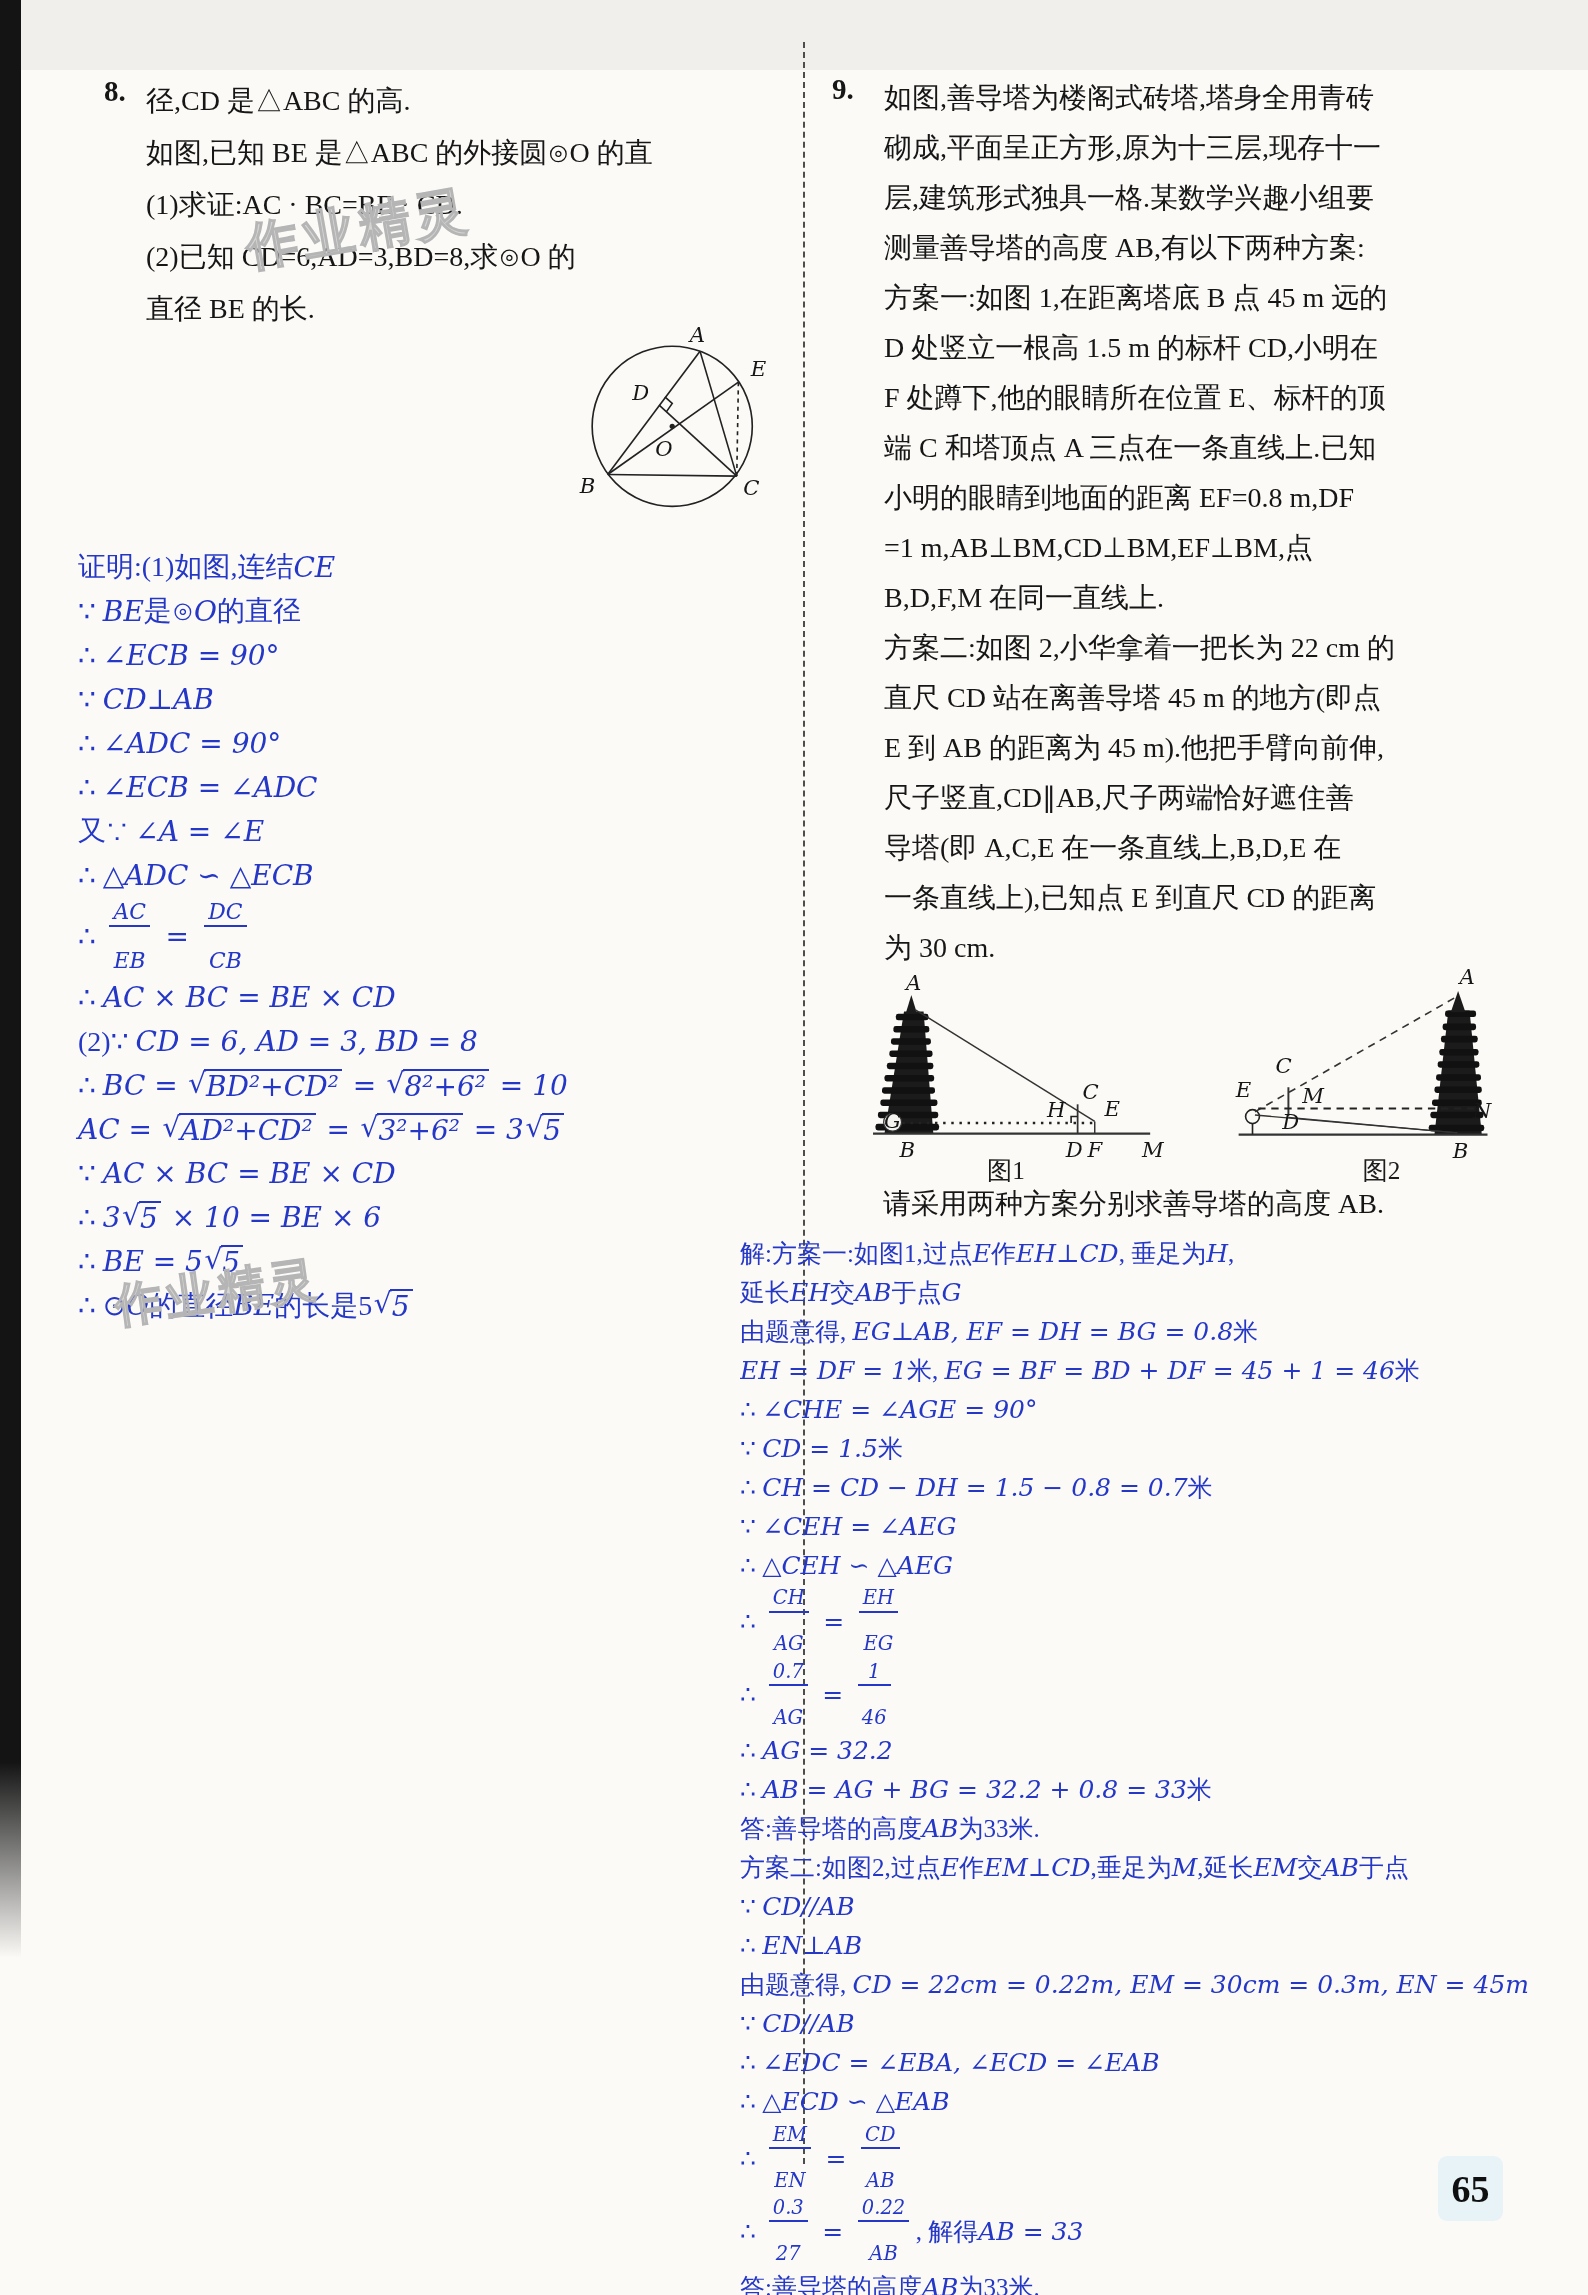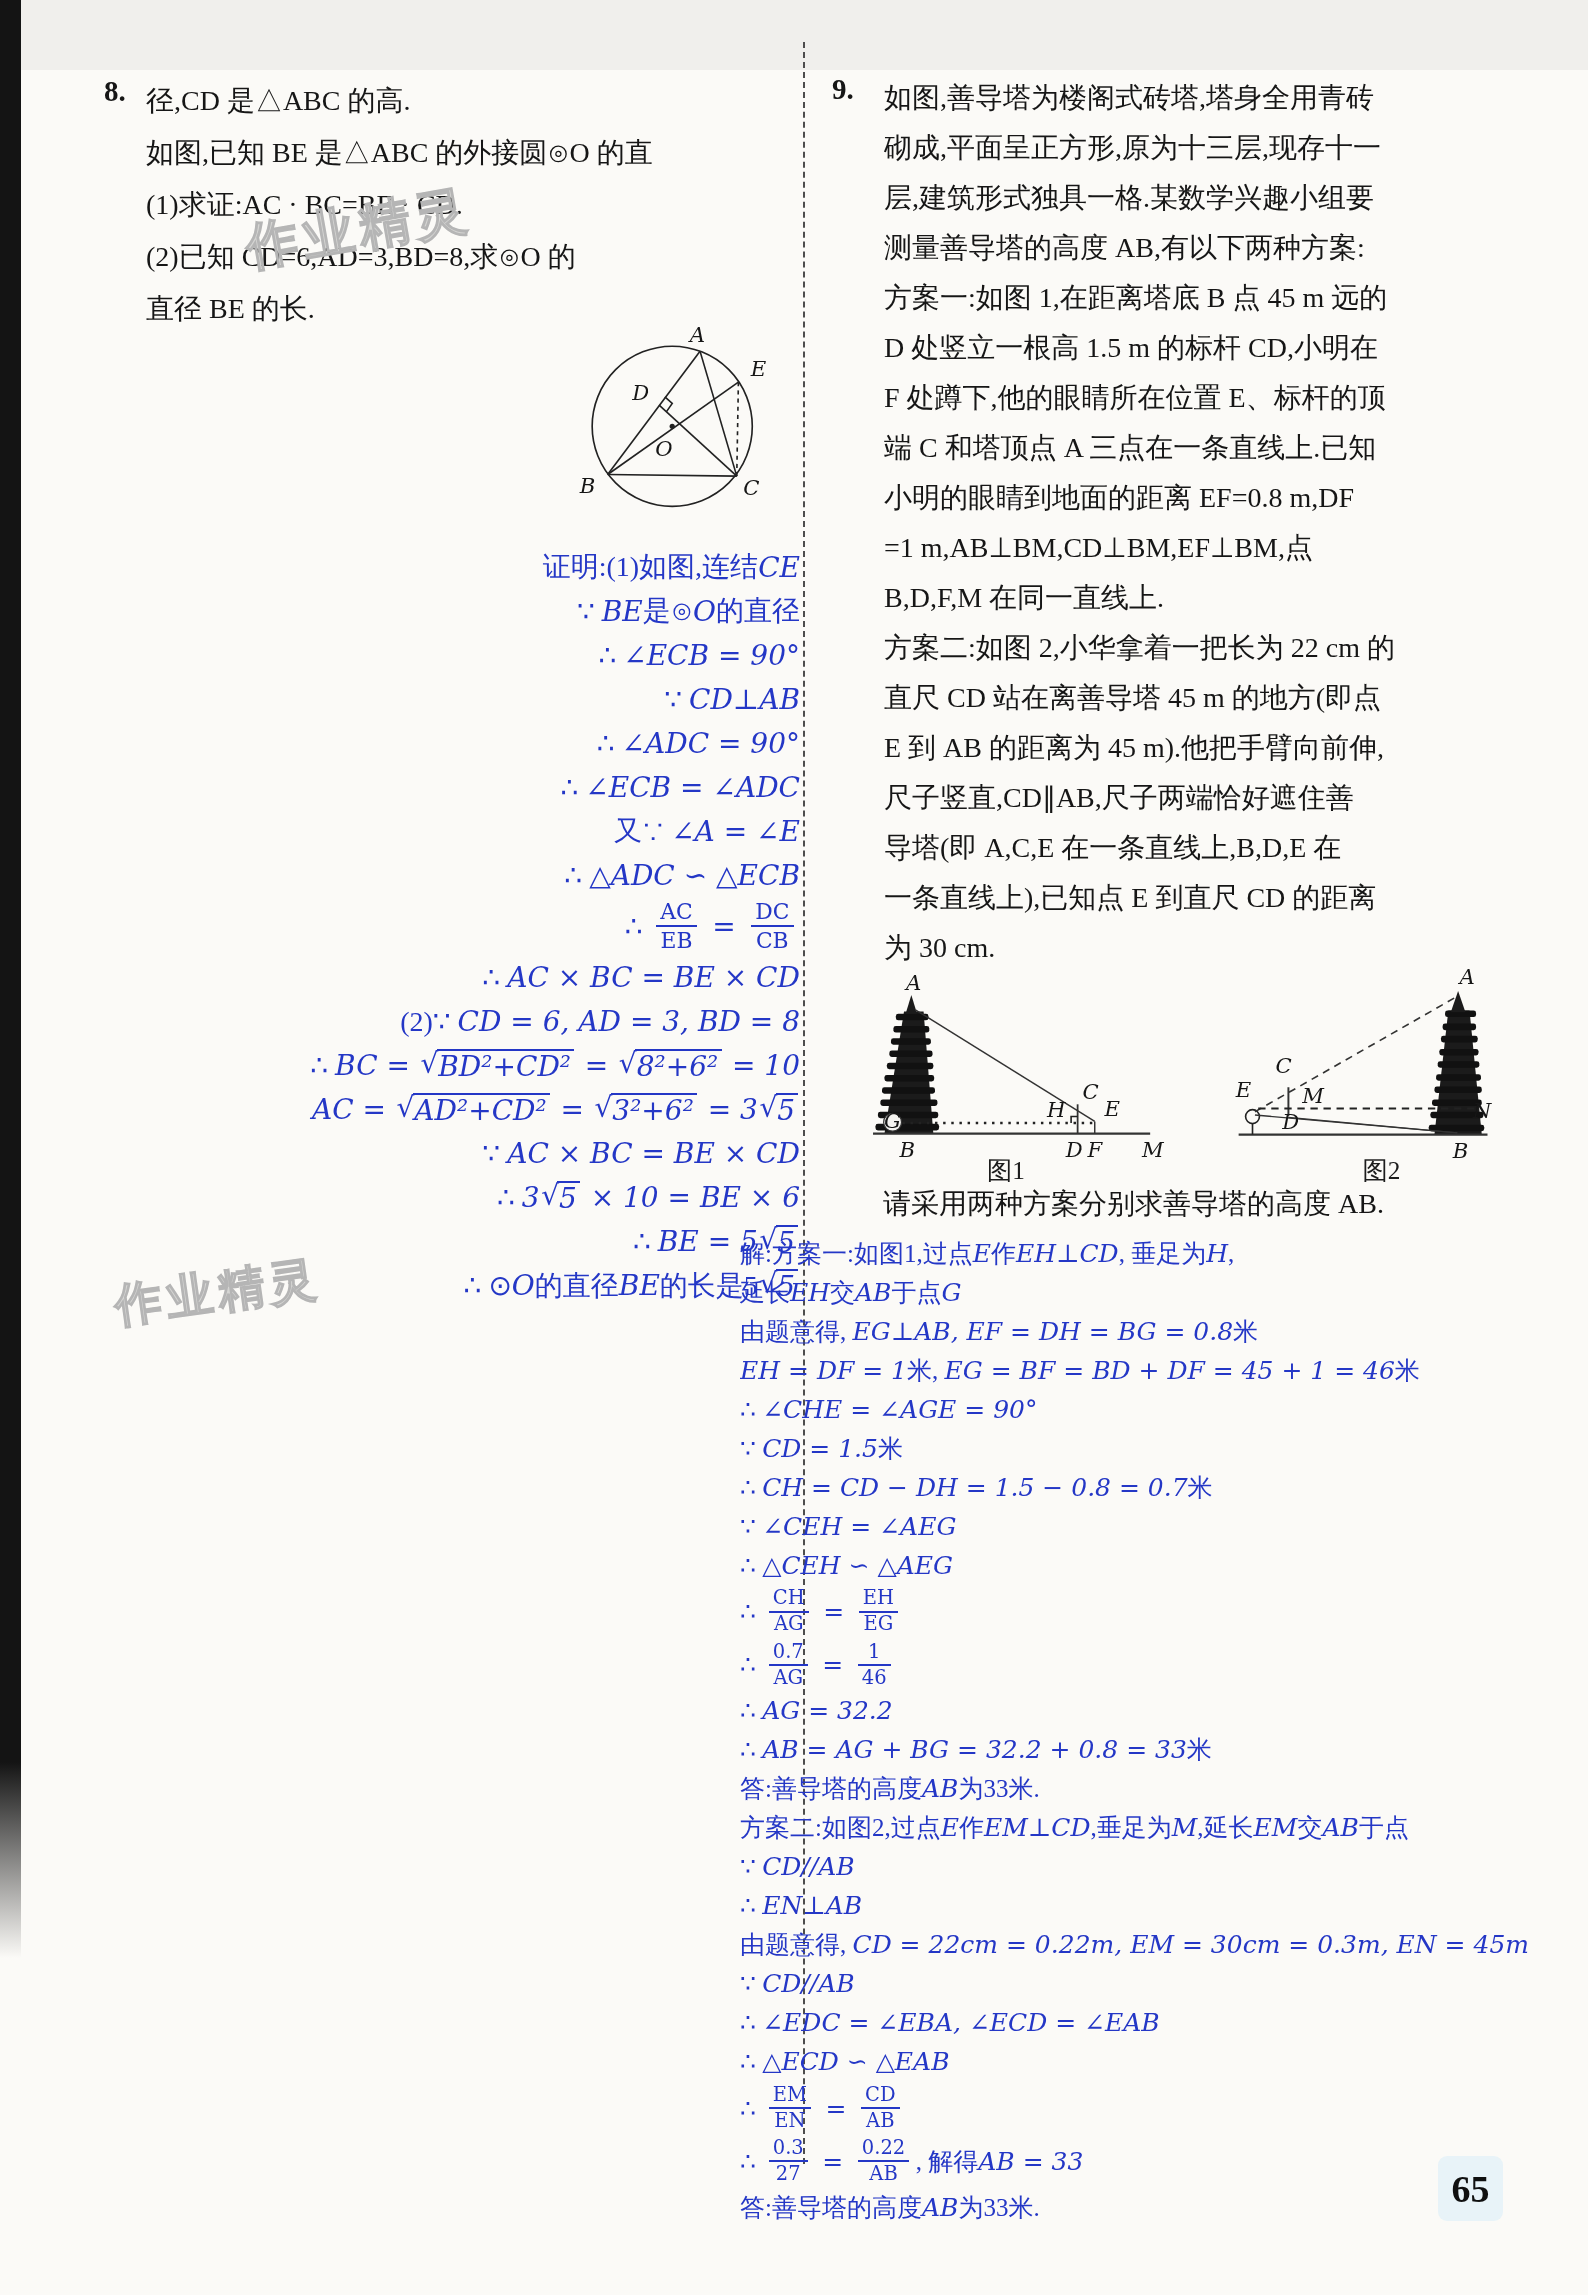--- a/index.html
+++ b/index.html
@@ -24,7 +24,7 @@
   #p8-proof{left:78px;top:545px;width:722px;font-size:28px;}
   #p9-sol{left:740px;top:1234px;width:801px;font-size:25px;overflow:hidden;}
   .rline{display:flex;align-items:center;white-space:pre;}
-  #p8-proof .rline{min-height:44px;justify-content:flex-end;}
+  #p8-proof .rline{min-height:44px;}
   #p9-sol .rline{min-height:39px;}
   .m{font-style:italic;font-family:"DejaVu Serif",serif;}
   .frac{display:inline-flex;flex-direction:column;text-align:center;vertical-align:middle;

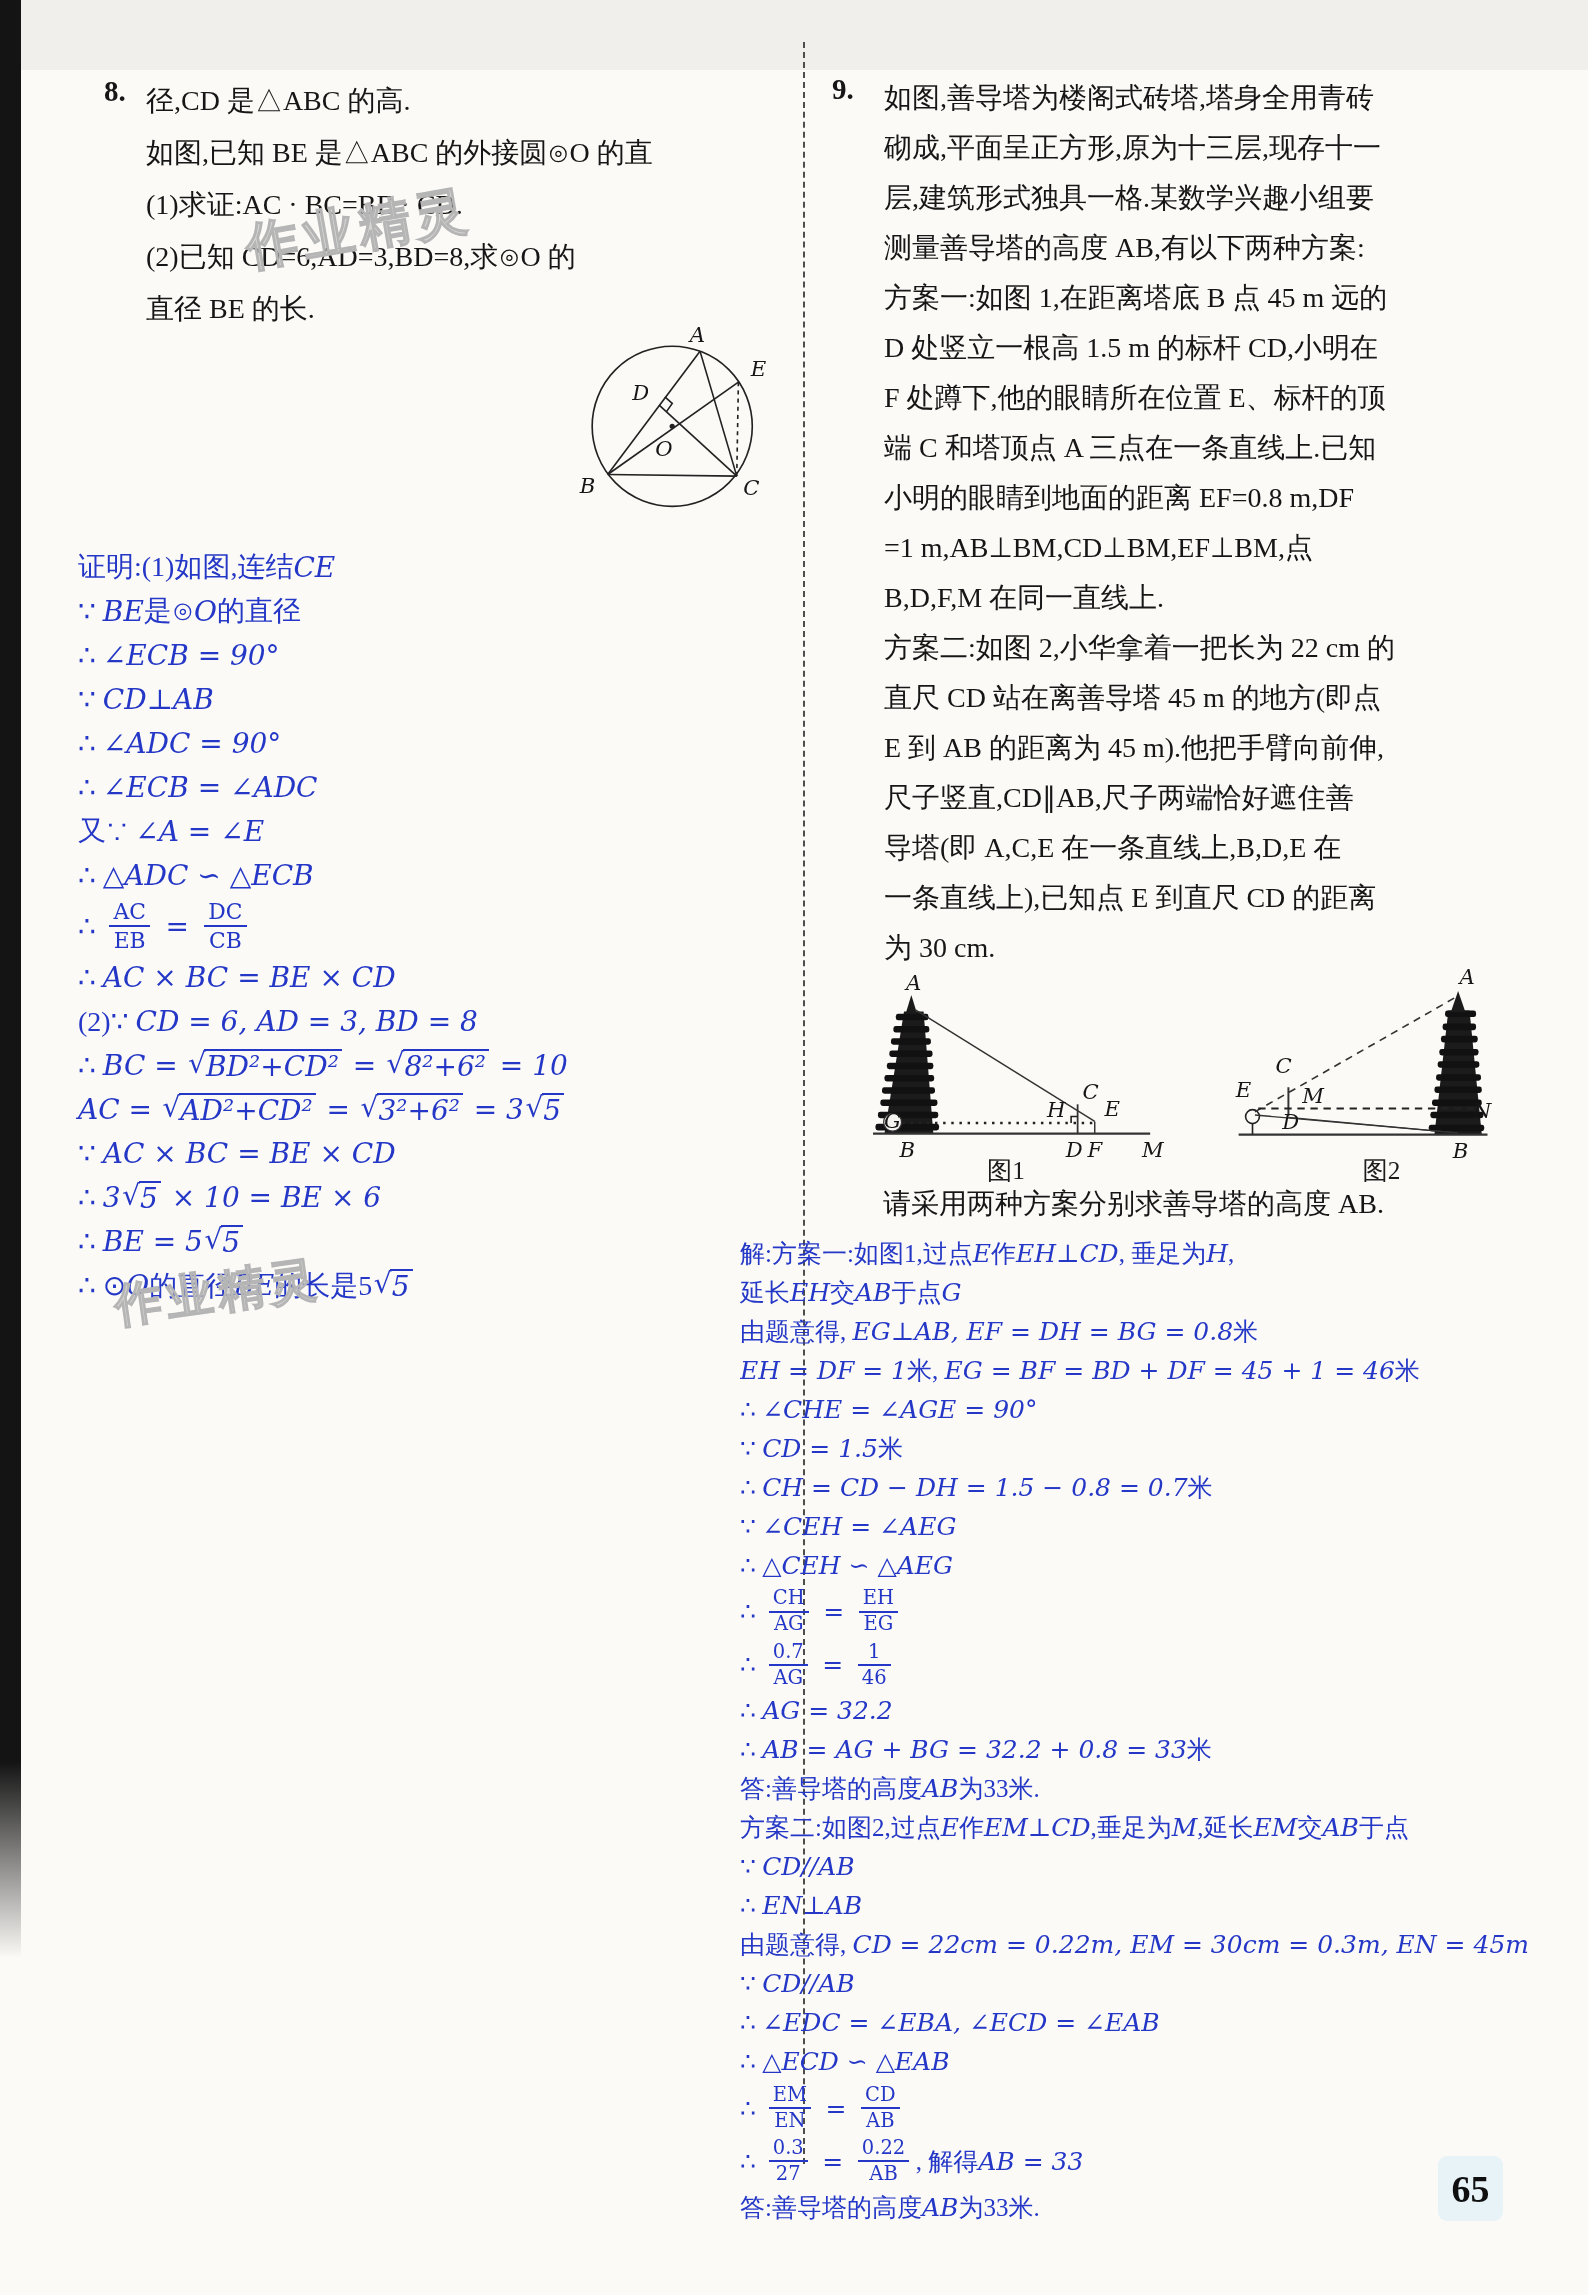--- a/index.html
+++ b/index.html
@@ -28,8 +28,8 @@
   #p9-sol .rline{min-height:39px;}
   .m{font-style:italic;font-family:"DejaVu Serif",serif;}
   .frac{display:inline-flex;flex-direction:column;text-align:center;vertical-align:middle;
-        font-size:0.78em;line-height:1.15;margin:2.4px 6.5px;
-        font-family:"DejaVu Serif",serif;}
+        font-size:0.78em;line-height:1.15;margin:2.4px 6.5px;font-style:italic;
+        font-family:"DejaVu Serif",serif;gap:20px;}
   .frac .num{border-bottom:2px solid currentColor;padding:0 4.1px 0.8px;}
   .frac .den{padding:0.8px 4.1px 0;}
   .sqrt{display:inline-flex;align-items:flex-start;font-style:italic;

